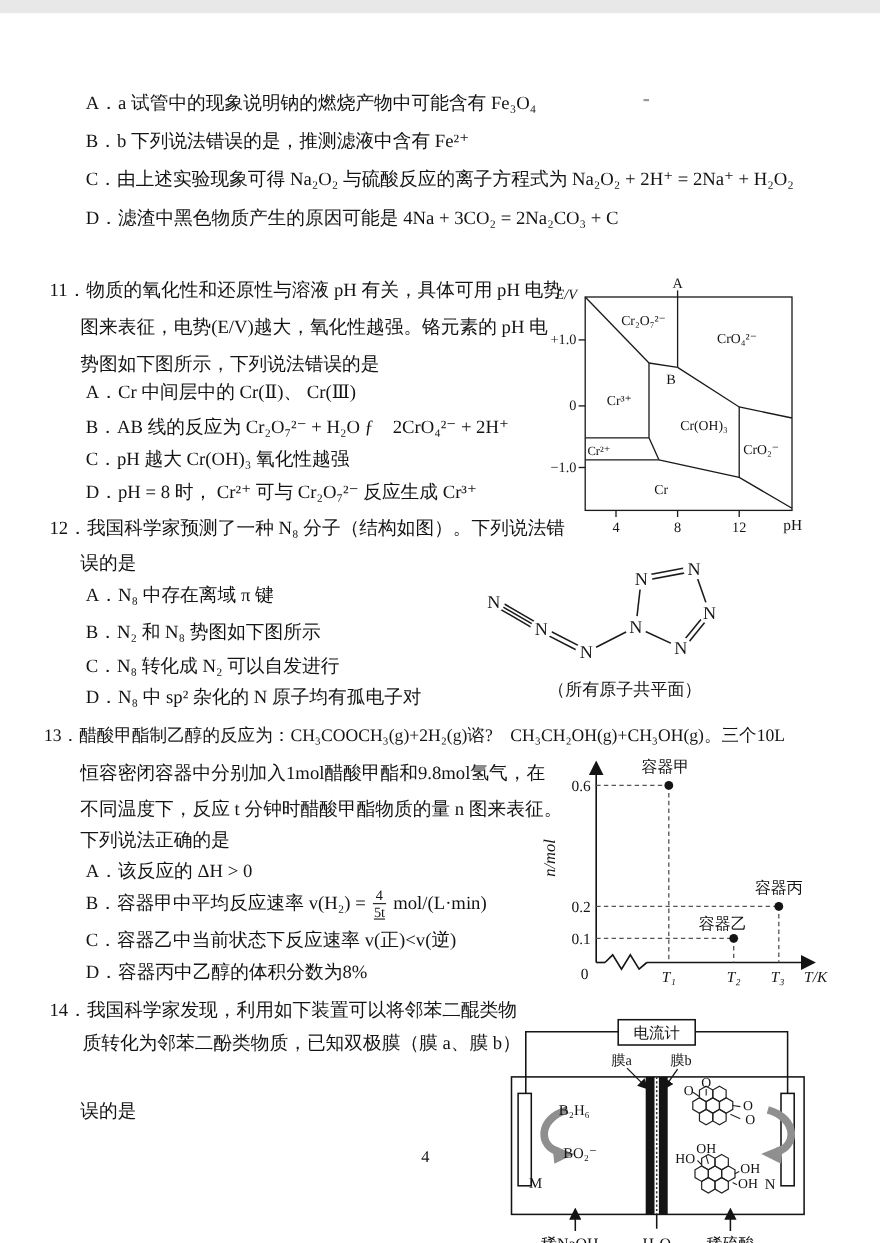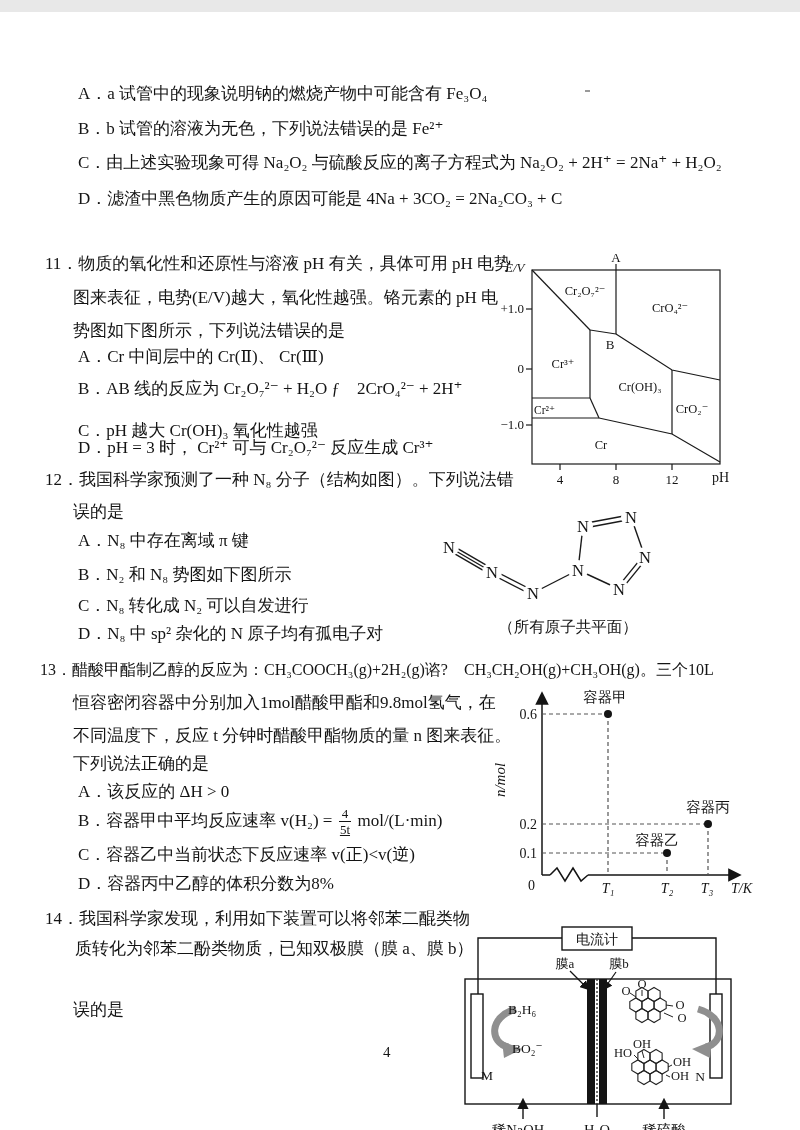--- a/index.html
+++ b/index.html
@@ -23,7 +23,7 @@
 <div class="page">
 
   <div class="ln" style="left:78px;top:71px">A．a 试管中的现象说明钠的燃烧产物中可能含有 Fe₃O₄</div>
-  <div class="ln" style="left:78px;top:106px">B．b 试管的溶液为无色，下列说法错误的是 Fe²⁺</div>
+  <div class="ln" style="left:78px;top:106px">B．b 下列说法错误的是，推测滤液中含有 Fe²⁺</div>
   <div class="ln" style="left:78px;top:140px">C．由上述实验现象可得 Na₂O₂ 与硫酸反应的离子方程式为 Na₂O₂ + 2H⁺ = 2Na⁺ + H₂O₂</div>
   <div class="ln" style="left:78px;top:176px">D．滤渣中黑色物质产生的原因可能是 4Na + 3CO₂ = 2Na₂CO₃ + C</div>
   <div class="speck" style="left:585px;top:78px"></div>

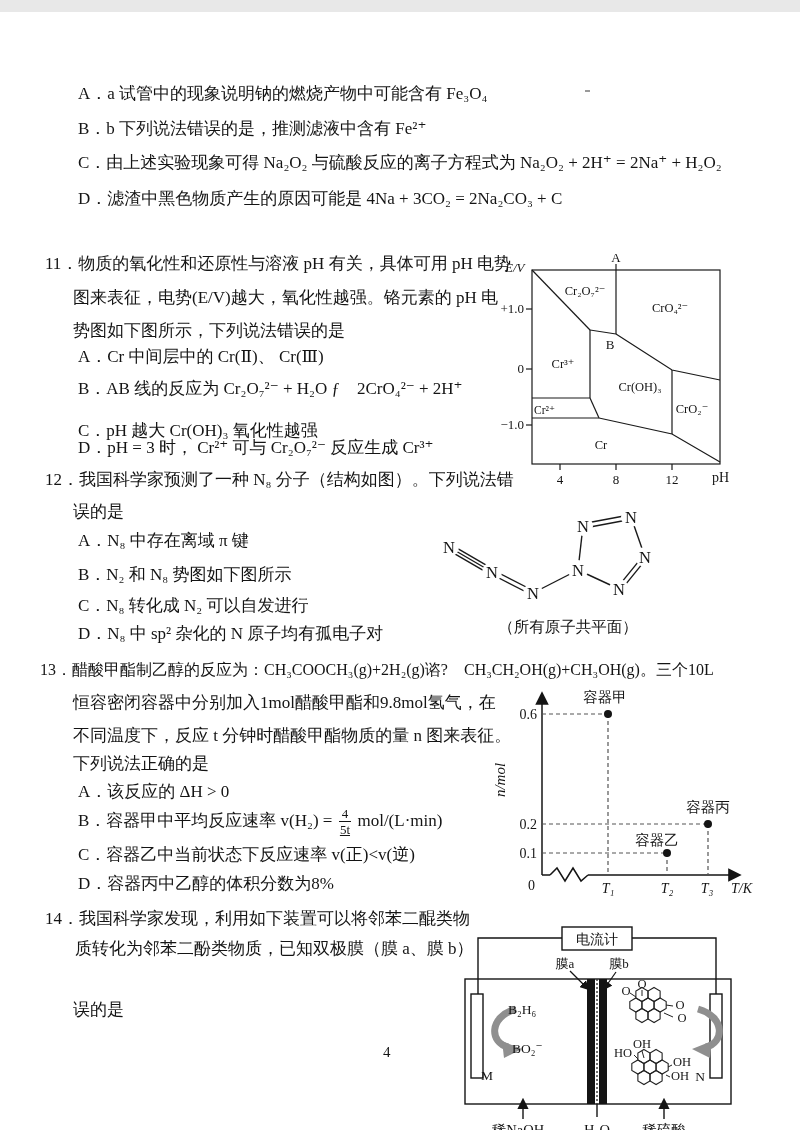--- a/index.html
+++ b/index.html
@@ -33,7 +33,7 @@
   <div class="ln" style="left:73px;top:308px">势图如下图所示，下列说法错误的是</div>
   <div class="ln" style="left:78px;top:334px">A．Cr 中间层中的 Cr(Ⅱ)、 Cr(Ⅲ)</div>
   <div class="ln" style="left:78px;top:366px">B．AB 线的反应为 Cr₂O₇²⁻ + H₂O ƒ　2CrO₄²⁻ + 2H⁺</div>
-  <div class="ln" style="left:78px;top:408px">C．pH 越大 Cr(OH)₃ 氧化性越强</div>
+  <div class="ln" style="left:78px;top:395px">C．pH 越大 Cr(OH)₃ 氧化性越强</div>
   <div class="ln" style="left:78px;top:425px">D．pH = 3 时， Cr²⁺ 可与 Cr₂O₇²⁻ 反应生成 Cr³⁺</div>
 
   <svg style="left:500px;top:243px" width="290" height="240" viewBox="0 0 290 240">

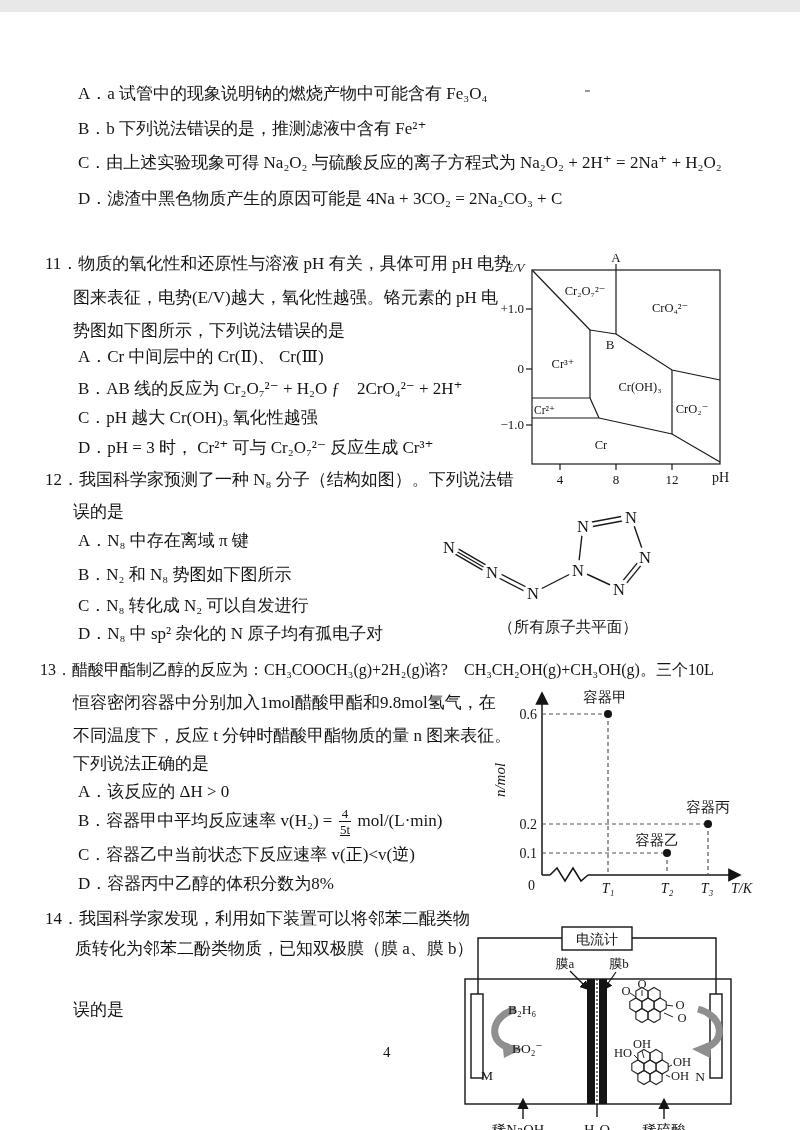--- a/index.html
+++ b/index.html
@@ -34,7 +34,7 @@
   <div class="ln" style="left:78px;top:334px">A．Cr 中间层中的 Cr(Ⅱ)、 Cr(Ⅲ)</div>
   <div class="ln" style="left:78px;top:366px">B．AB 线的反应为 Cr₂O₇²⁻ + H₂O ƒ　2CrO₄²⁻ + 2H⁺</div>
   <div class="ln" style="left:78px;top:395px">C．pH 越大 Cr(OH)₃ 氧化性越强</div>
-  <div class="ln" style="left:78px;top:425px">D．pH = 3 时， Cr²⁺ 可与 Cr₂O₇²⁻ 反应生成 Cr³⁺</div>
+  <div class="ln" style="left:78px;top:425px">D．pH = 8 时， Cr²⁺ 可与 Cr₂O₇²⁻ 反应生成 Cr³⁺</div>
 
   <svg style="left:500px;top:243px" width="290" height="240" viewBox="0 0 290 240">
     <g stroke="#1a1a1a" stroke-width="1.2" fill="none">

